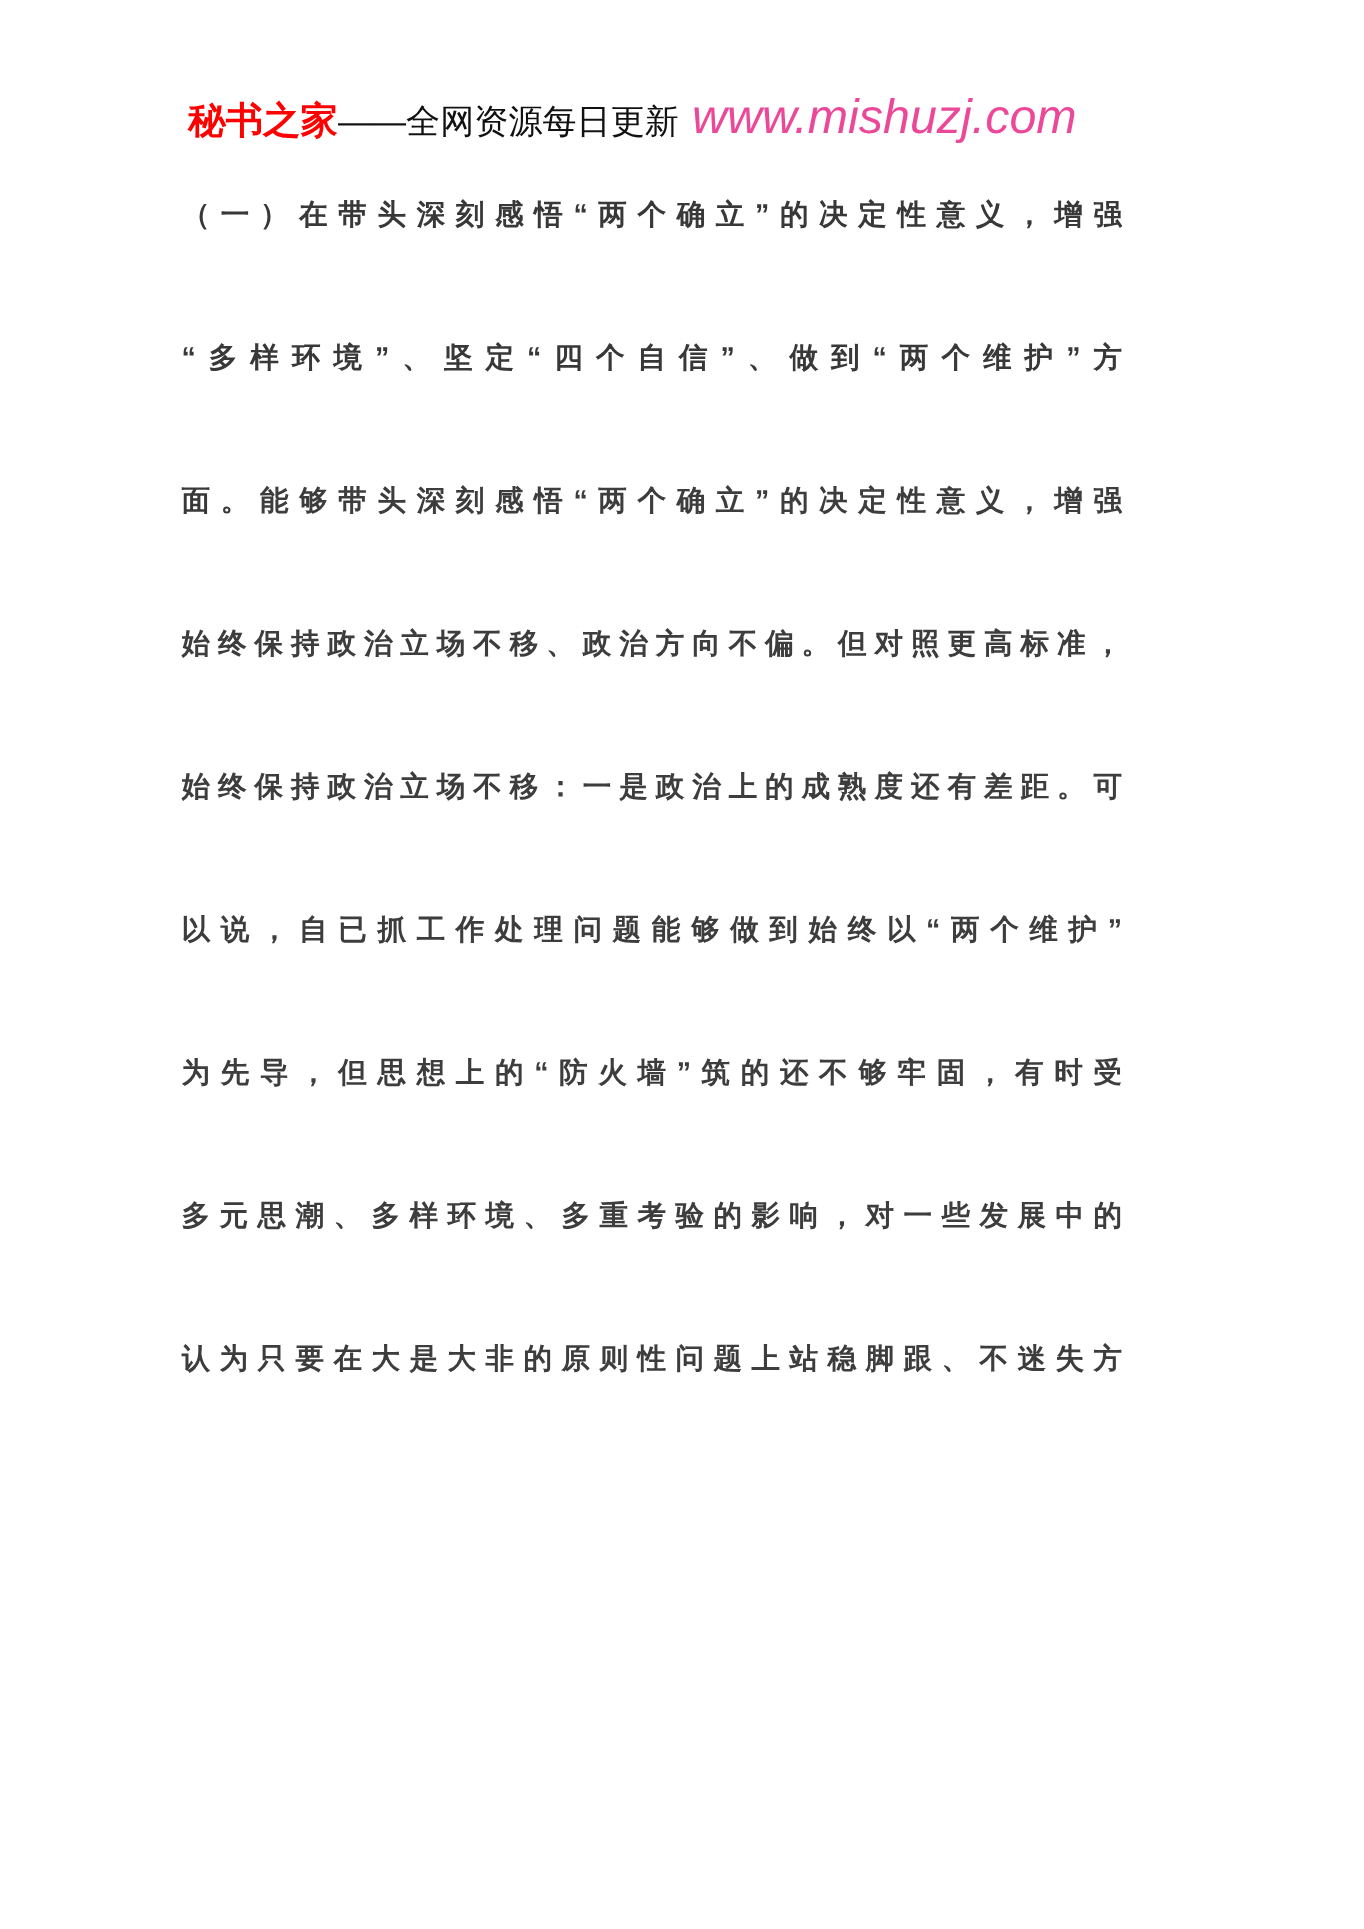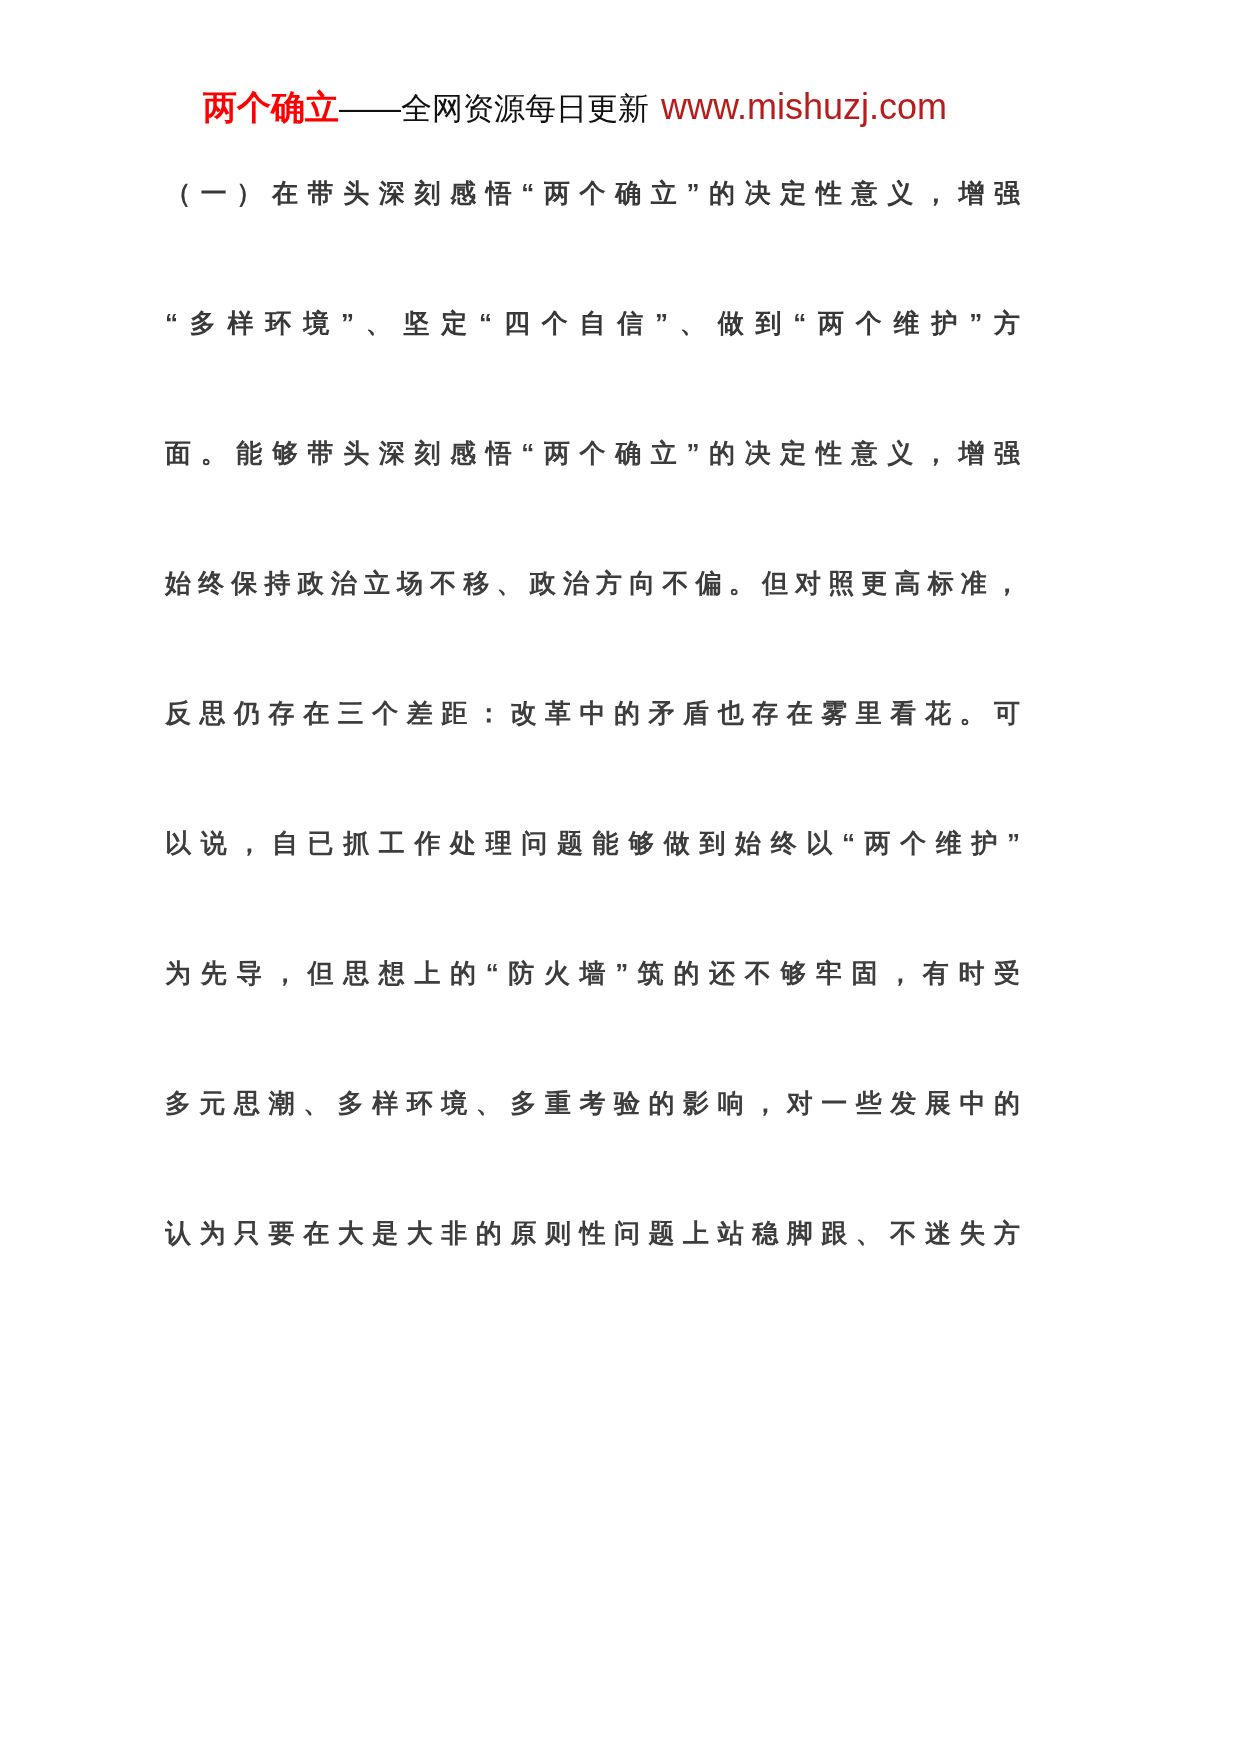--- a/index.html
+++ b/index.html
@@ -62,7 +62,7 @@
 
 <div class="page">
   <div class="site-header">
-    <span class="site-name">两个确立</span><span class="dash">——</span><span class="tagline">全网资源每日更新</span><a class="url">www.mishuzj.com</a>
+    <span class="site-name">秘书之家</span><span class="dash">——</span><span class="tagline">全网资源每日更新</span><a class="url">www.mishuzj.com</a>
   </div>
   <div class="body-text" style="color: rgb(61, 61, 61);">
       <div class="line"><span class="seg bold">（一）在带头深刻感悟“两个确立”的决定性意义，增强</span></div>

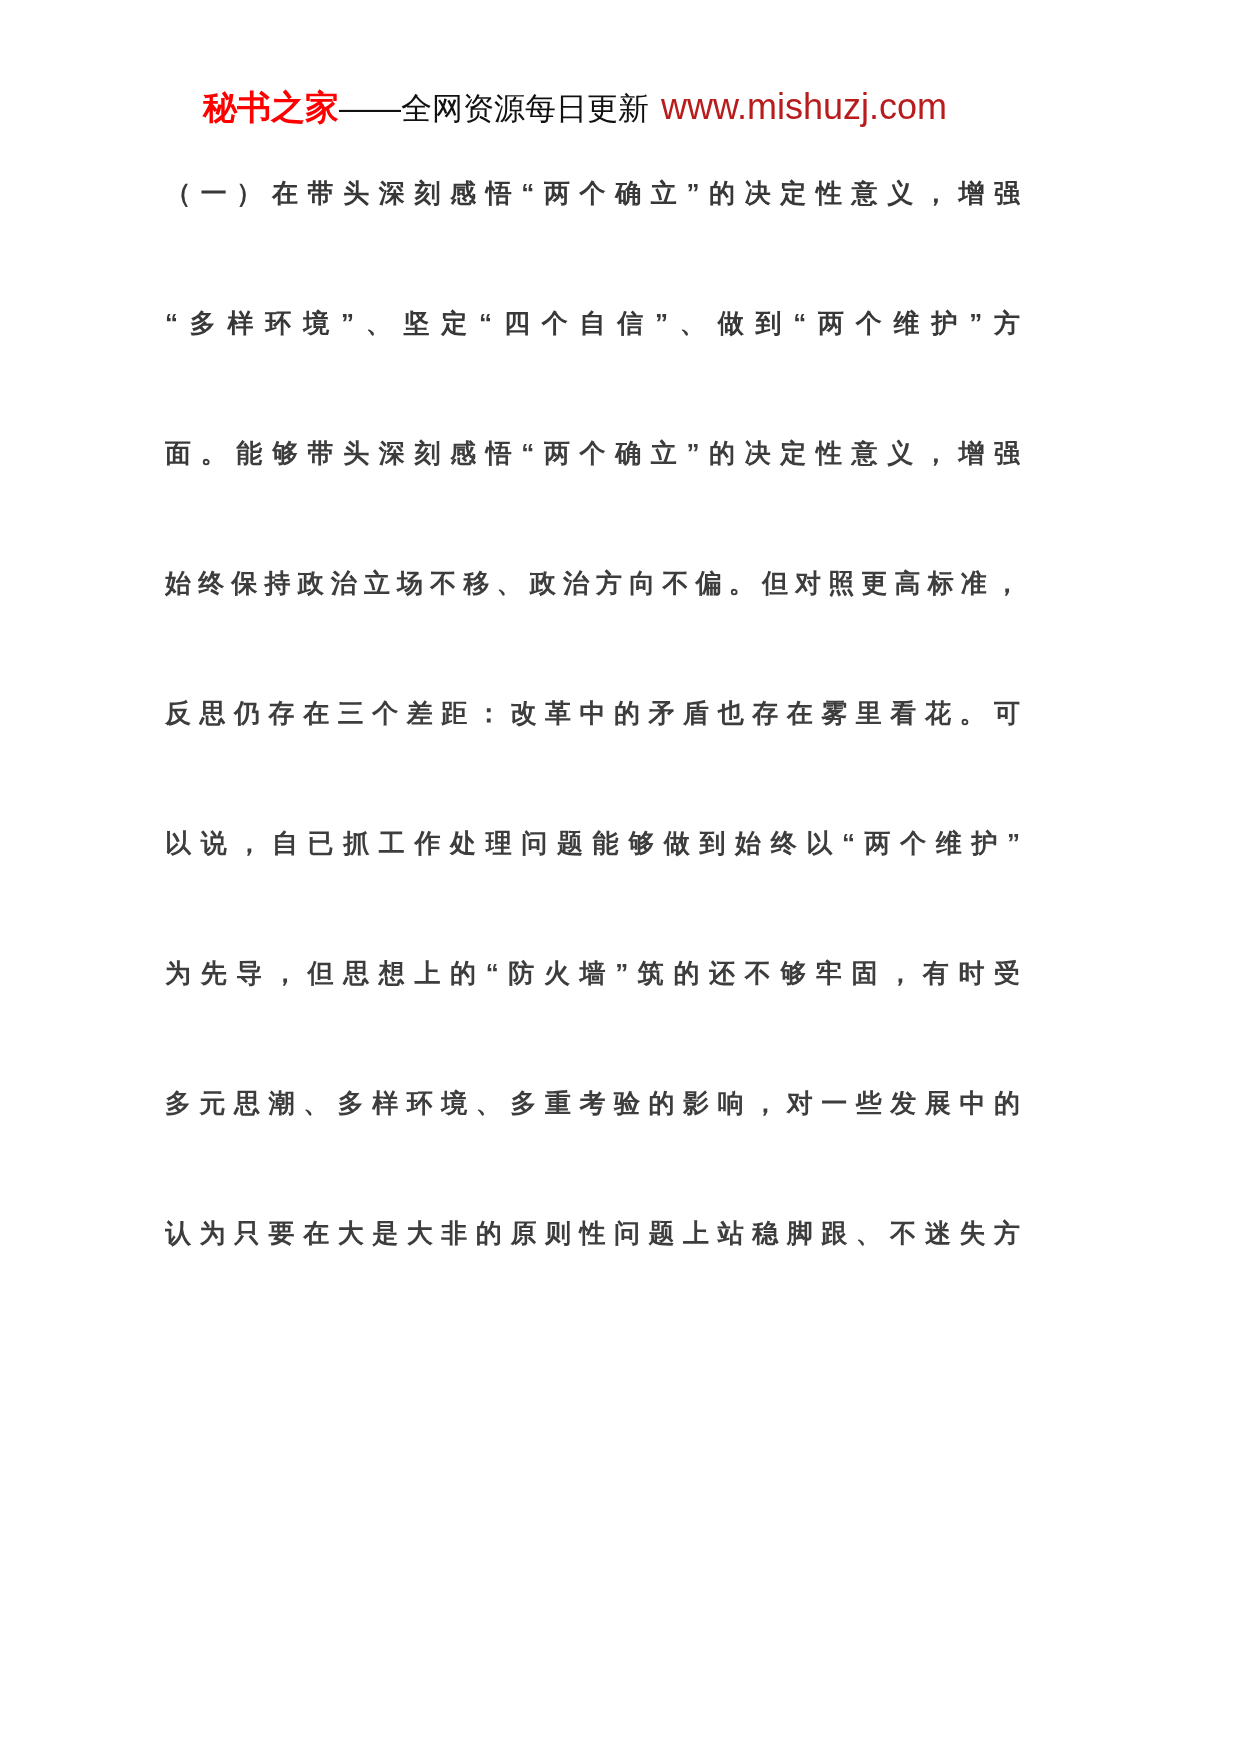--- a/index.html
+++ b/index.html
@@ -36,10 +36,11 @@
     font-weight: normal;
   }
   .url {
-    color: #b91c1c;
+    color: #ec4899;
     text-decoration: none;
     margin-left: 12px;
-    font-size: 36px;
+    font-size: 44px;
+    font-style: italic;
   }
   .body-text {
     margin: 0 220px 0 165px;

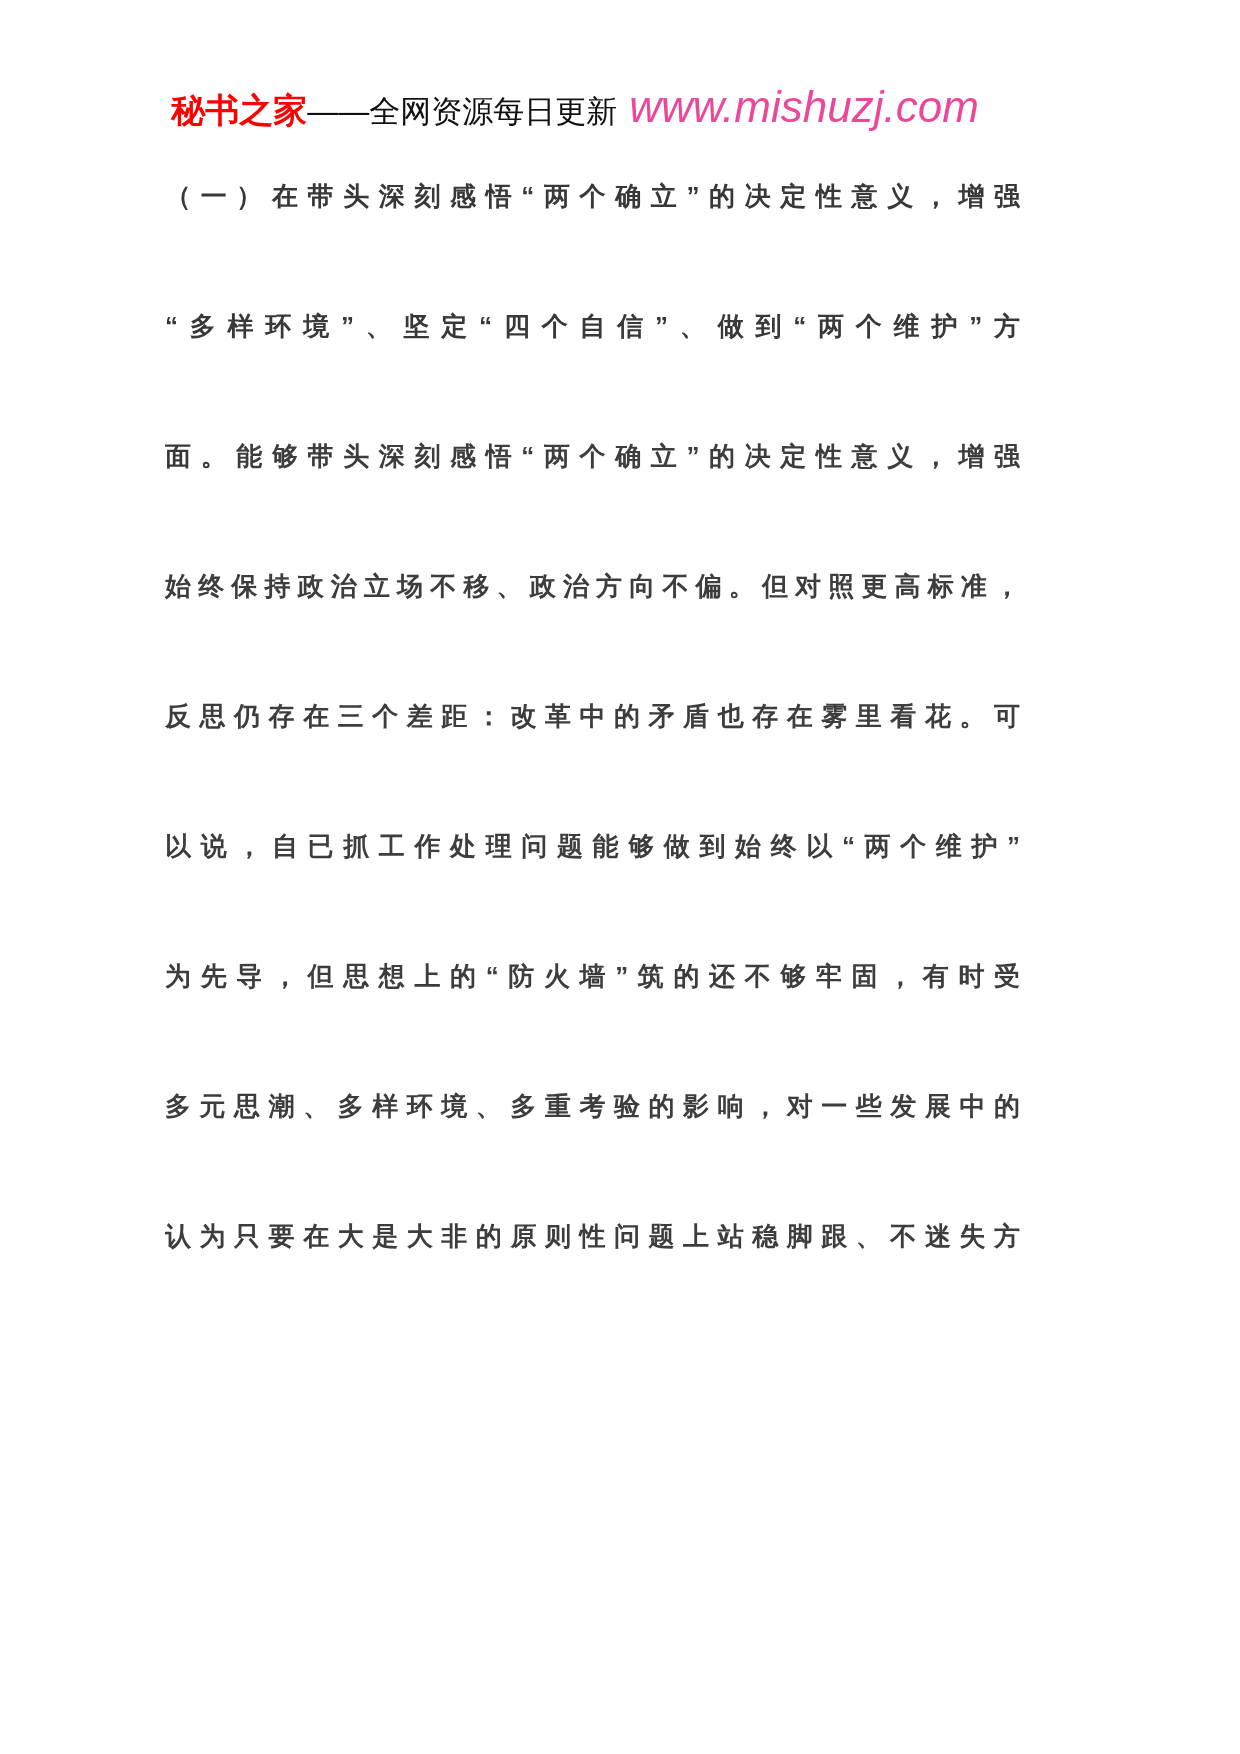--- a/index.html
+++ b/index.html
@@ -70,7 +70,7 @@
       <div class="line"><span class="seg bold">“多样环境”、坚定“四个自信”、做到“两个维护”方</span></div>
       <div class="line"><span class="seg bold">面。</span><span class="seg">能够带头深刻感悟“两个确立”的决定性意义，增强</span></div>
       <div class="line"><span class="seg">始终保持政治立场不移、政治方向不偏。但对照更高标准，</span></div>
-      <div class="line"><span class="seg">反思仍存在三个差距：改革中的矛盾也存在雾里看花。可</span></div>
+      <div class="line"><span class="seg">始终保持政治立场不移：一是政治上的成熟度还有差距。可</span></div>
       <div class="line"><span class="seg">以说，自已抓工作处理问题能够做到始终以“两个维护”</span></div>
       <div class="line"><span class="seg">为先导，但思想上的“防火墙”筑的还不够牢固，有时受</span></div>
       <div class="line"><span class="seg">多元思潮、多样环境、多重考验的影响，对一些发展中的</span></div>

